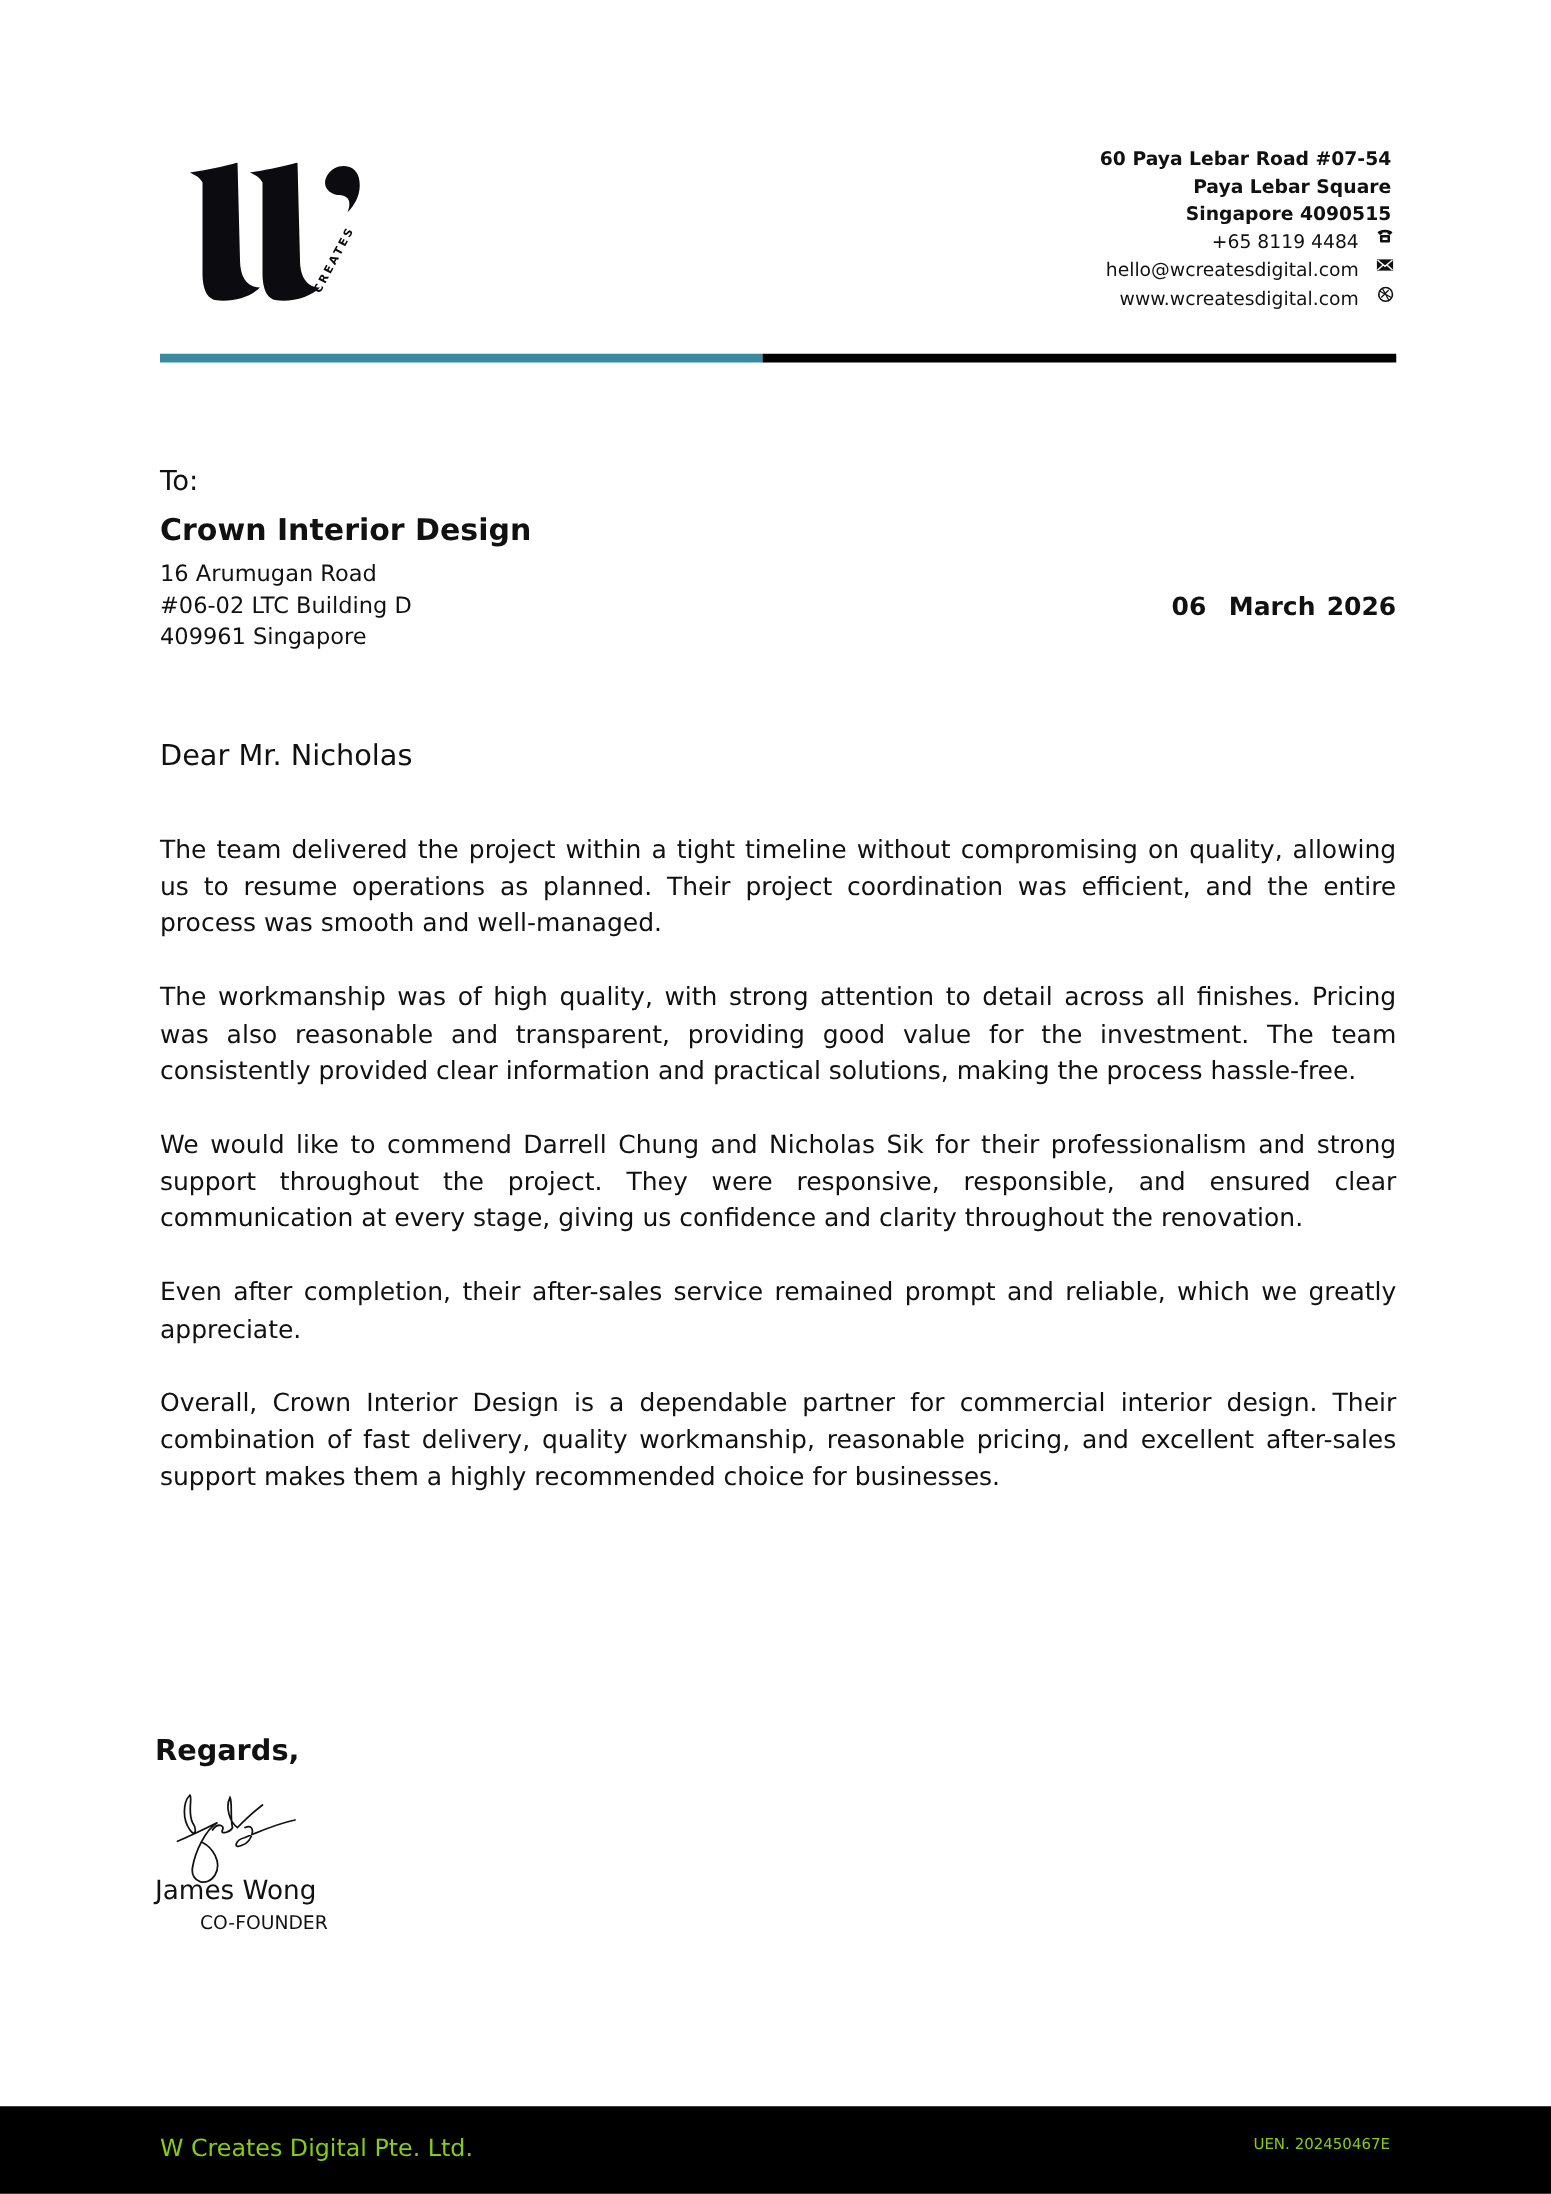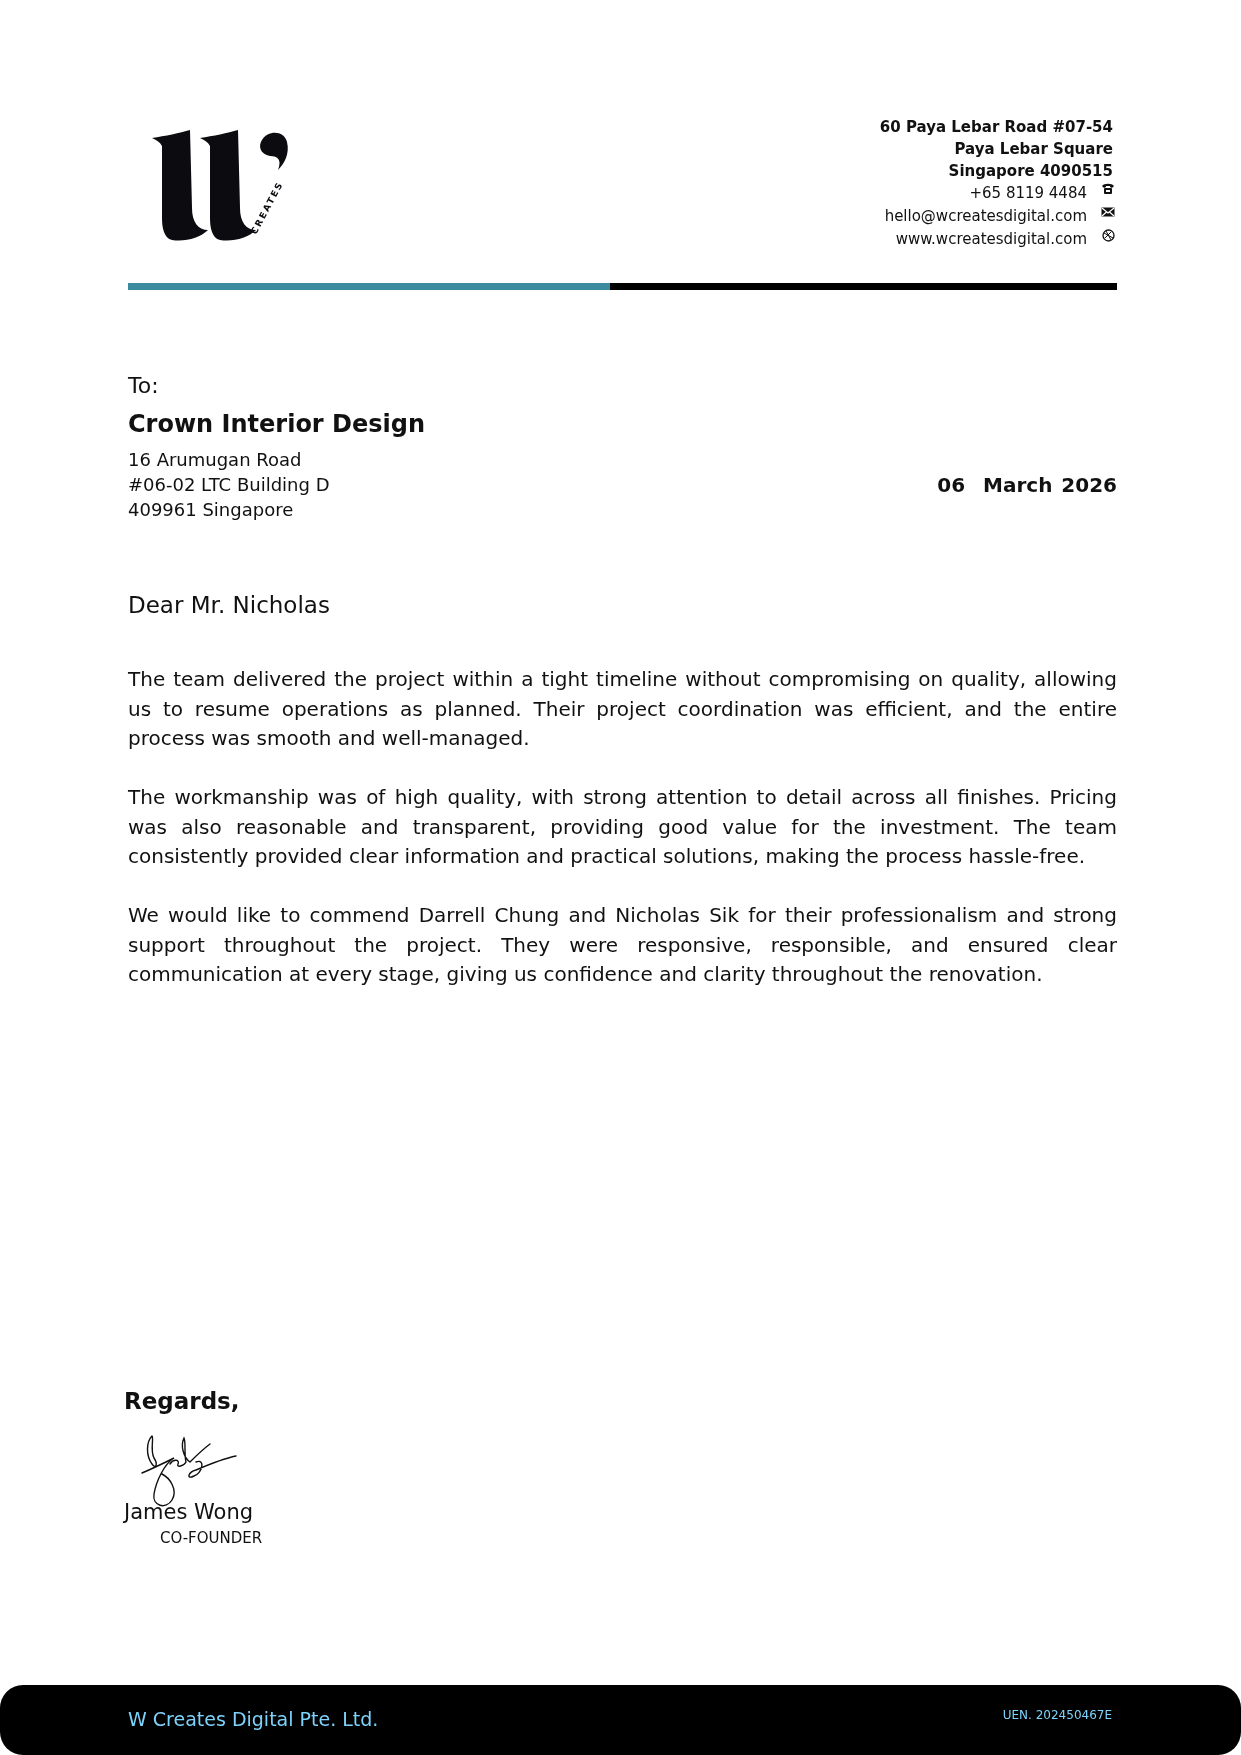--- a/index.html
+++ b/index.html
@@ -106,6 +106,7 @@
   <p>The team delivered the project within a tight timeline without compromising on quality, allowing us to resume operations as planned. Their project coordination was efficient, and the entire process was smooth and well-managed.</p>
   <p>The workmanship was of high quality, with strong attention to detail across all finishes. Pricing was also reasonable and transparent, providing good value for the investment. The team consistently provided clear information and practical solutions, making the process hassle-free.</p>
   <p>We would like to commend Darrell Chung and Nicholas Sik for their professionalism and strong support throughout the project. They were responsive, responsible, and ensured clear communication at every stage, giving us confidence and clarity throughout the renovation.</p>
+  <p>Even after completion, their after-sales service remained prompt and reliable, which we greatly appreciate.</p>
 </div>
 
 <div class="regards">Regards,</div>

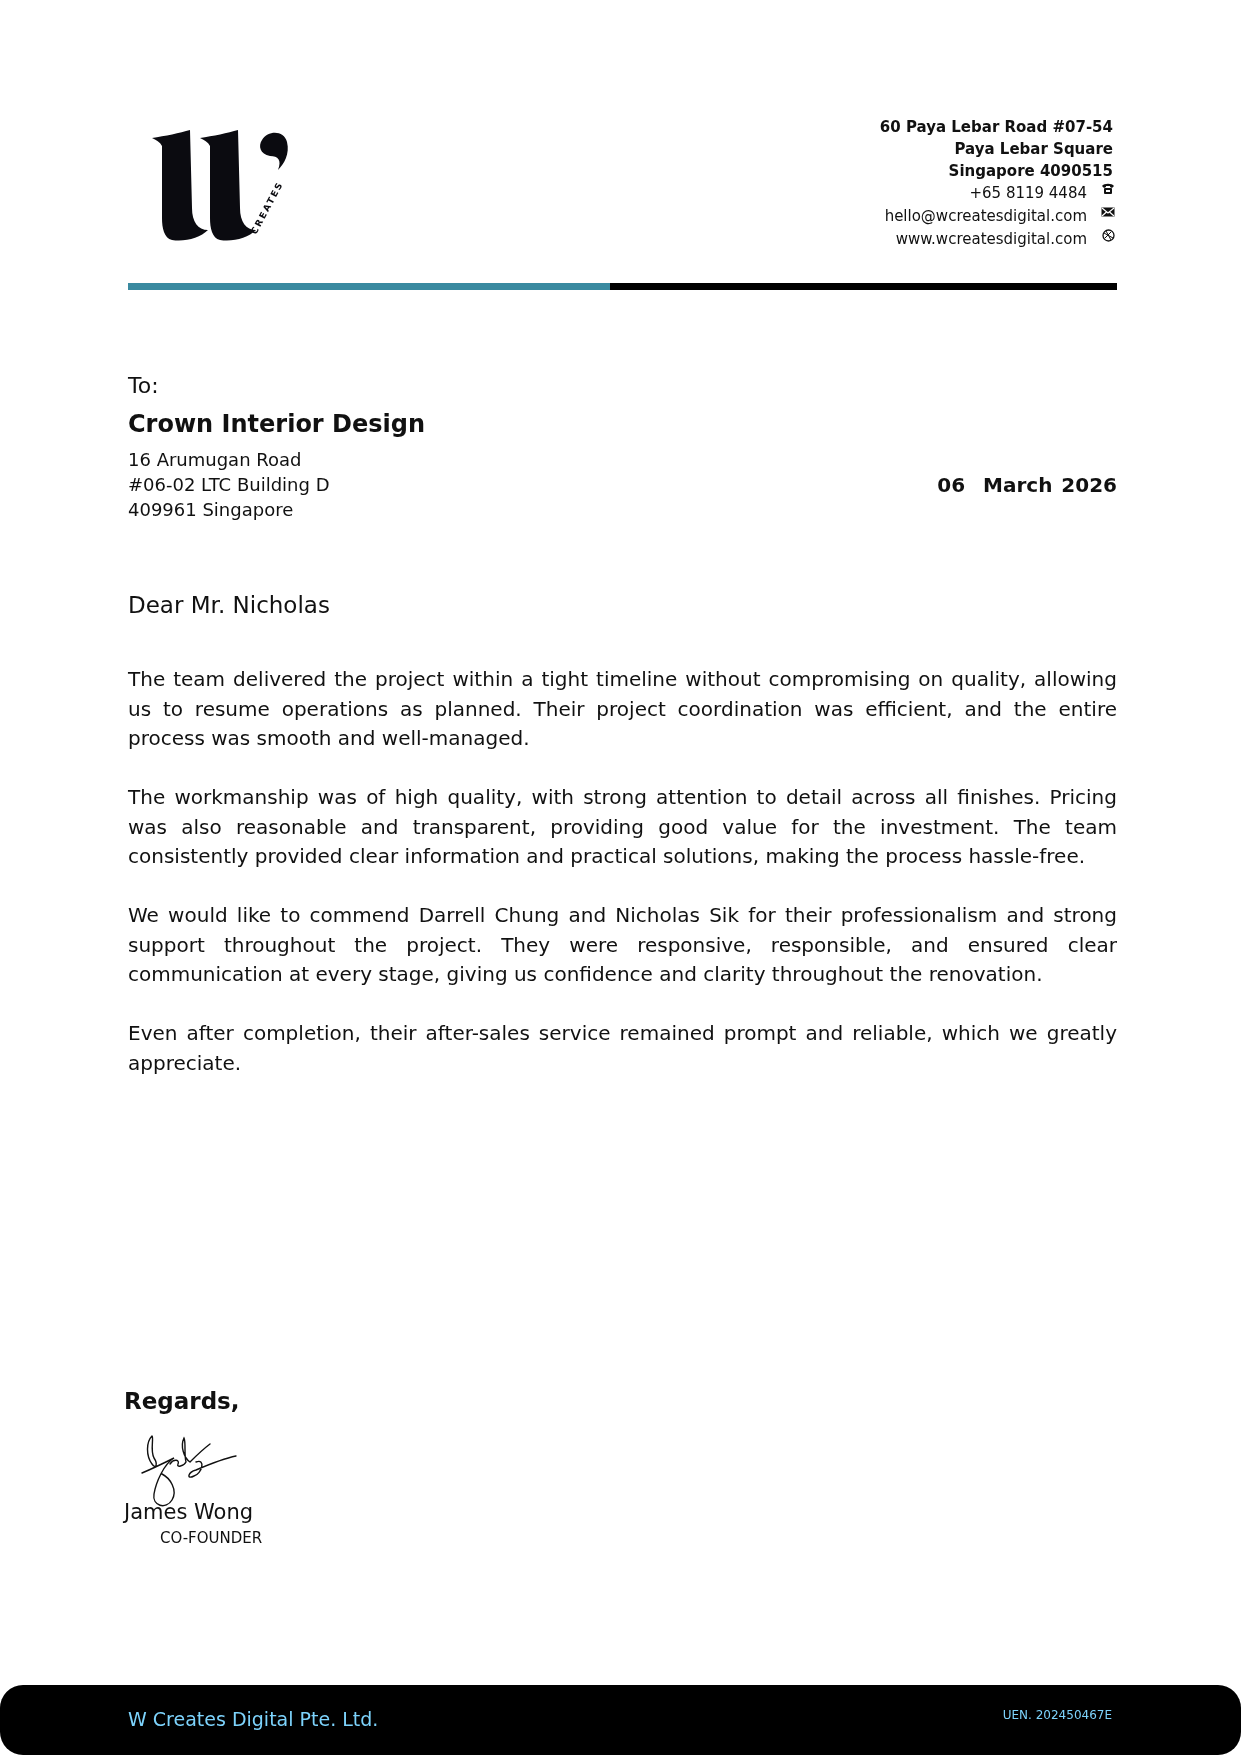--- a/index.html
+++ b/index.html
@@ -107,6 +107,7 @@
   <p>The workmanship was of high quality, with strong attention to detail across all finishes. Pricing was also reasonable and transparent, providing good value for the investment. The team consistently provided clear information and practical solutions, making the process hassle-free.</p>
   <p>We would like to commend Darrell Chung and Nicholas Sik for their professionalism and strong support throughout the project. They were responsive, responsible, and ensured clear communication at every stage, giving us confidence and clarity throughout the renovation.</p>
   <p>Even after completion, their after-sales service remained prompt and reliable, which we greatly appreciate.</p>
+  <p>Overall, Crown Interior Design is a dependable partner for commercial interior design. Their combination of fast delivery, quality workmanship, reasonable pricing, and excellent after-sales support makes them a highly recommended choice for businesses.</p>
 </div>
 
 <div class="regards">Regards,</div>

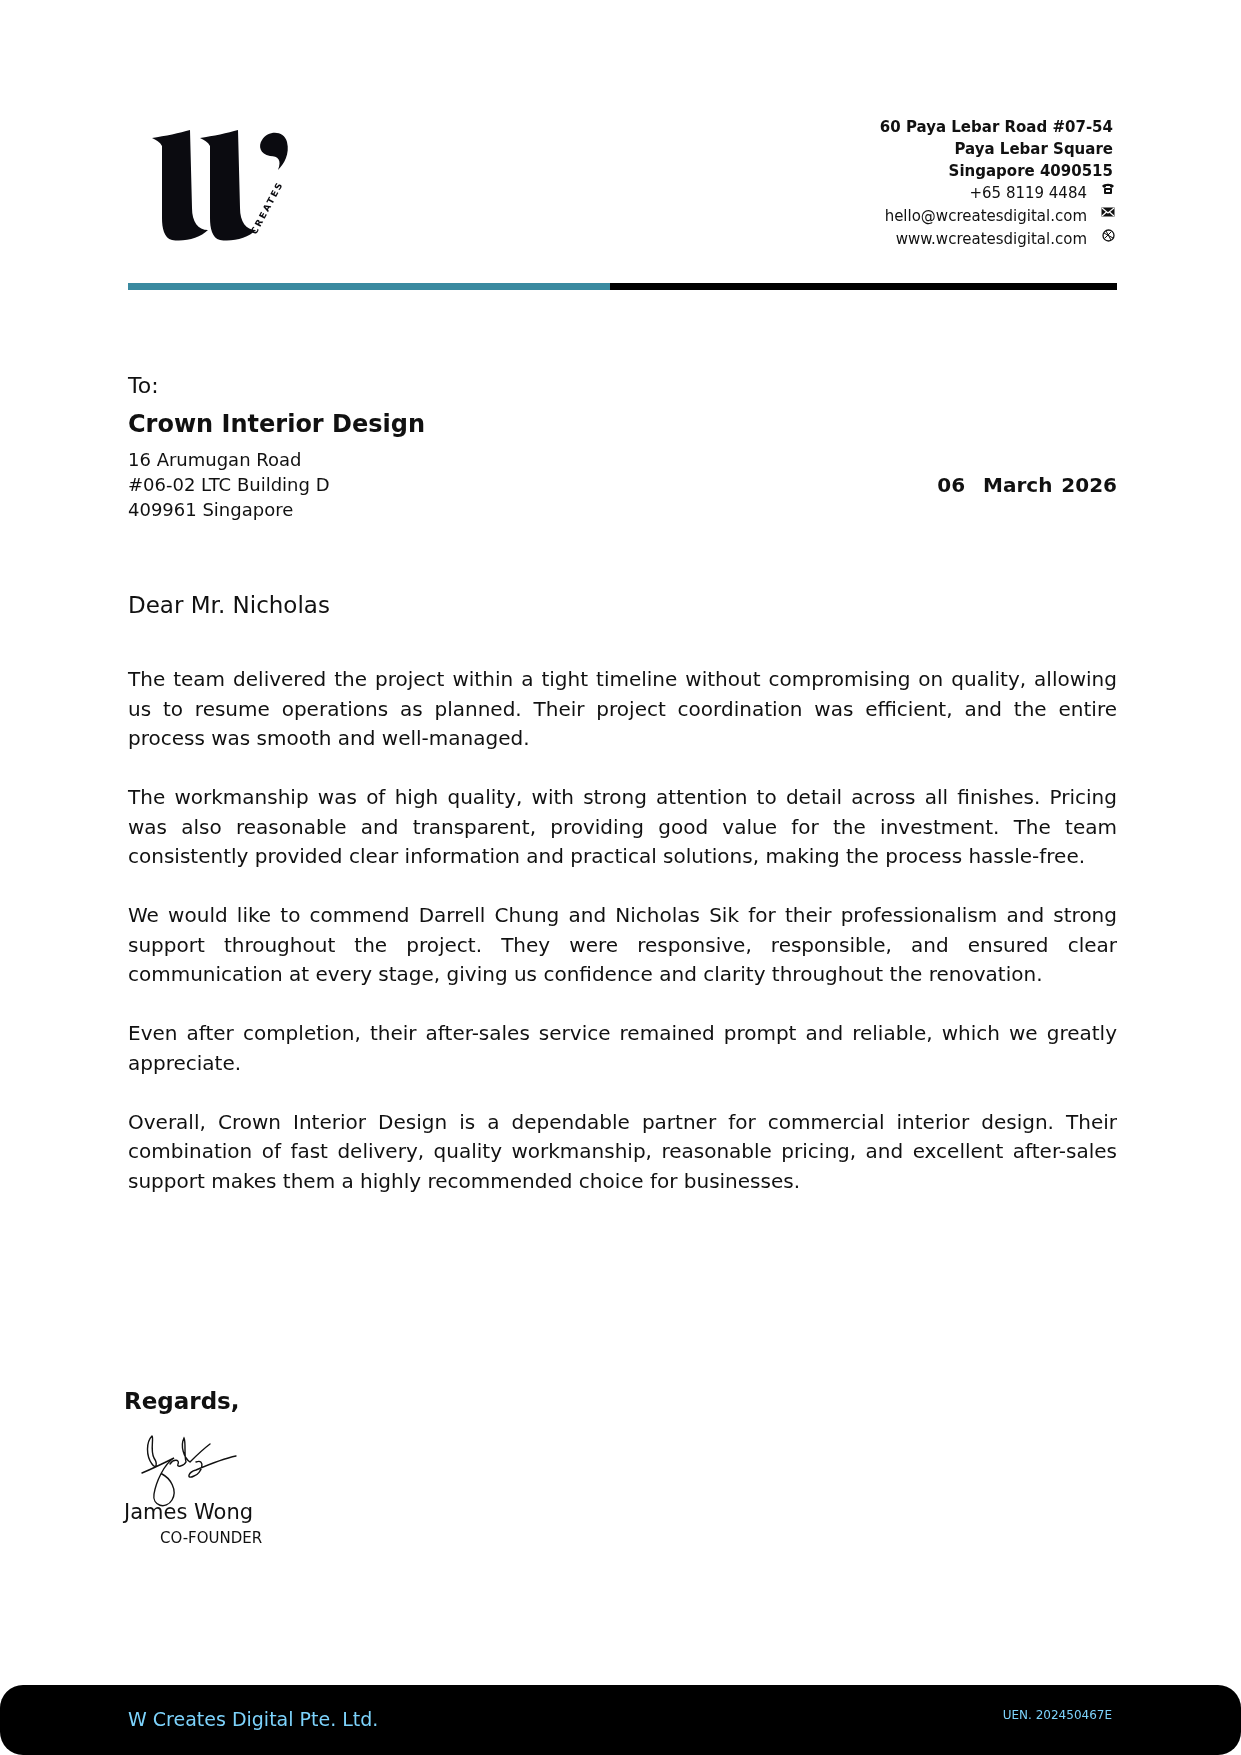--- a/index.html
+++ b/index.html
@@ -35,7 +35,7 @@
   .signer { position: absolute; left: 124px; top: 1500px; font-size: 21px; }
   .signer-title { position: absolute; left: 124px; top: 1529px; font-size: 15px; margin-left: 36px; }
 
-  .footer { position: absolute; left: 0; top: 1685px; width: 1241px; height: 70px; background: #000; color: #7dd3fc; border-radius: 23px; }
+  .footer { position: absolute; left: 0; top: 1685px; width: 1241px; height: 70px; background: #000; color: #84cc16; }
   .footer .company { position: absolute; left: 128px; top: 23px; font-size: 19px; }
   .footer .uen { position: absolute; right: 129px; top: 23px; font-size: 12px; }
 </style>

